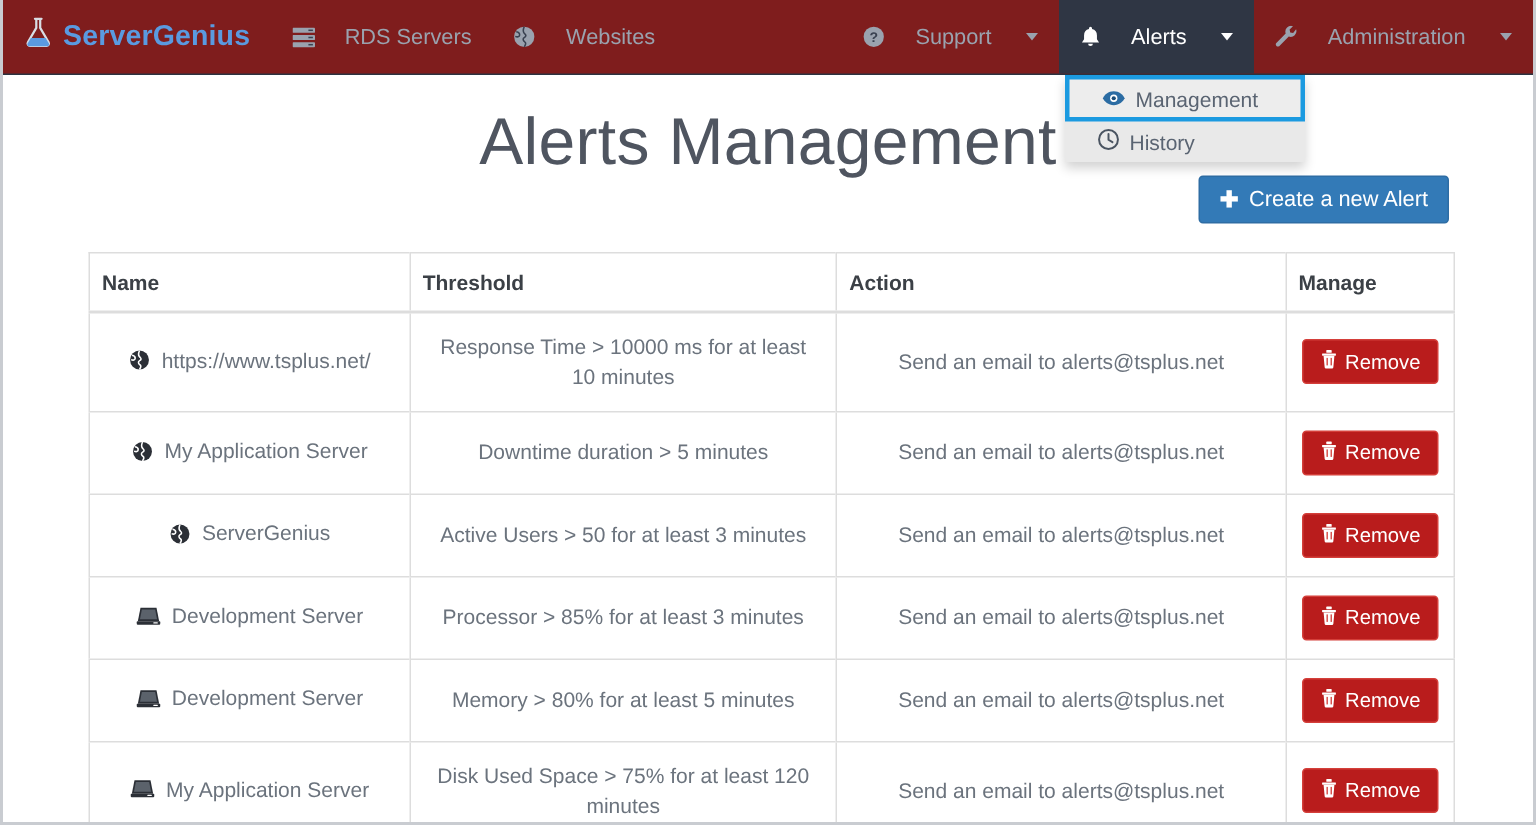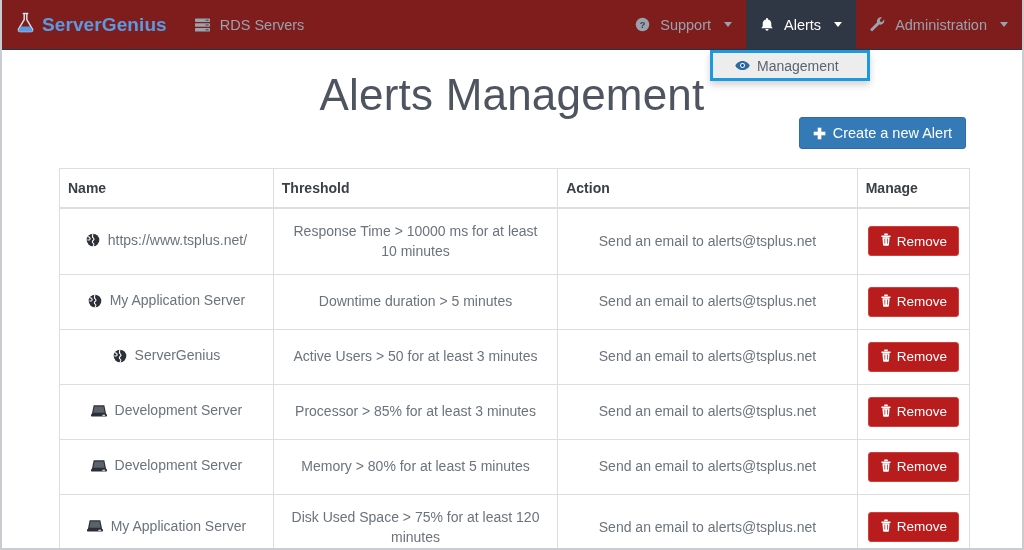--- a/index.html
+++ b/index.html
@@ -51,7 +51,7 @@
   .nav-item {
     display: flex;
     align-items: center;
-    gap: 10px;
+    gap: 20px;
     padding: 0 14px;
     color: #9aa2ae;
     font-size: 14.5px;

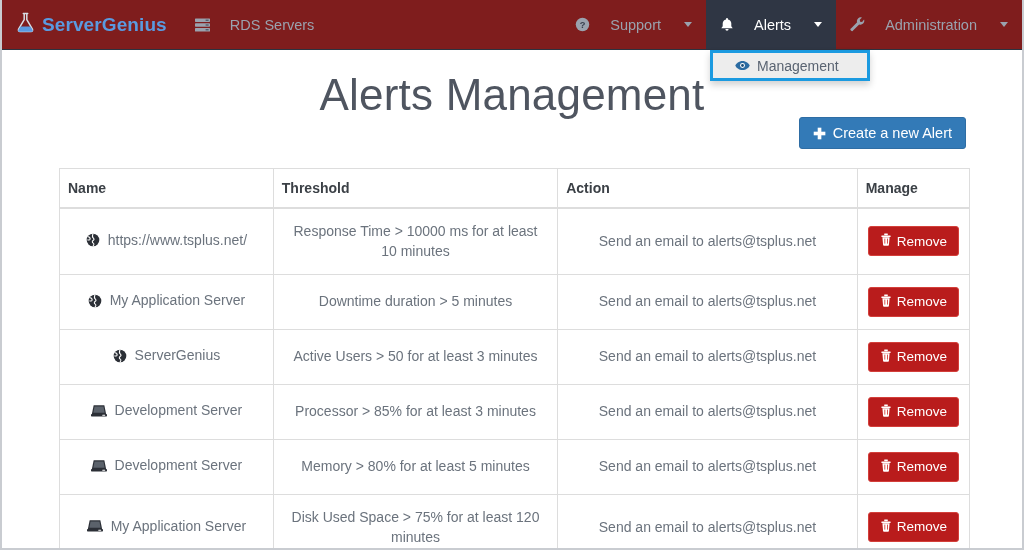--- a/index.html
+++ b/index.html
@@ -226,6 +226,16 @@
         <span>RDS Servers</span>
       </div>
 
+      <div class="nav-item">
+        <span class="nav-ico">
+          <svg width="15" height="15" viewBox="0 0 16 16">
+            <circle cx="8" cy="8" r="7.2" fill="#9aa2ae"></circle>
+            <path d="M8 .8c-1 2.3-1.1 4 .4 5.1 1.1.9 1 1.9-.3 2.6-1.4.8-1 2.4.2 3.1 1 .6 1 1.6-.3 3.6" fill="none" stroke="#394150" stroke-width="1.1"></path>
+            <path d="M2.3 4.4c1.6.3 2.6 1 2.4 2.4-.2 1.4-1.6 1.6-3.1.9" fill="none" stroke="#394150" stroke-width="1.1"></path>
+          </svg>
+        </span>
+        <span>Websites</span>
+      </div>
 
     </div>
 

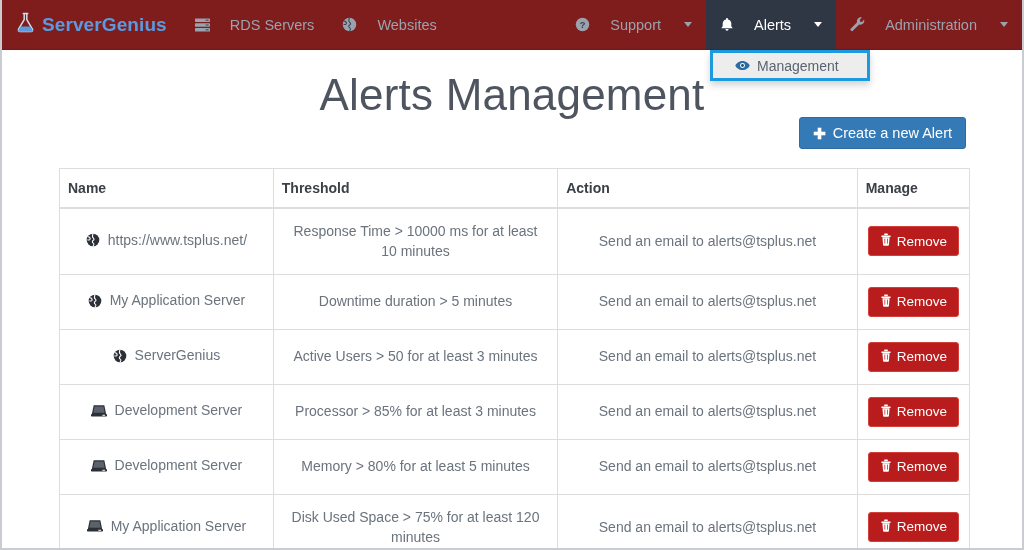--- a/index.html
+++ b/index.html
@@ -285,6 +285,15 @@
           </svg>
         </span>
         <span>Management</span>
+      </div>
+      <div class="dd-item">
+        <span>
+          <svg width="14" height="14" viewBox="0 0 16 16">
+            <circle cx="8" cy="8" r="7.2" fill="none" stroke="#4a5461" stroke-width="1.5"></circle>
+            <path d="M8 3.8V8.2l3 1.8" fill="none" stroke="#4a5461" stroke-width="1.5" stroke-linecap="round"></path>
+          </svg>
+        </span>
+        <span>History</span>
       </div>
     </div>
 

